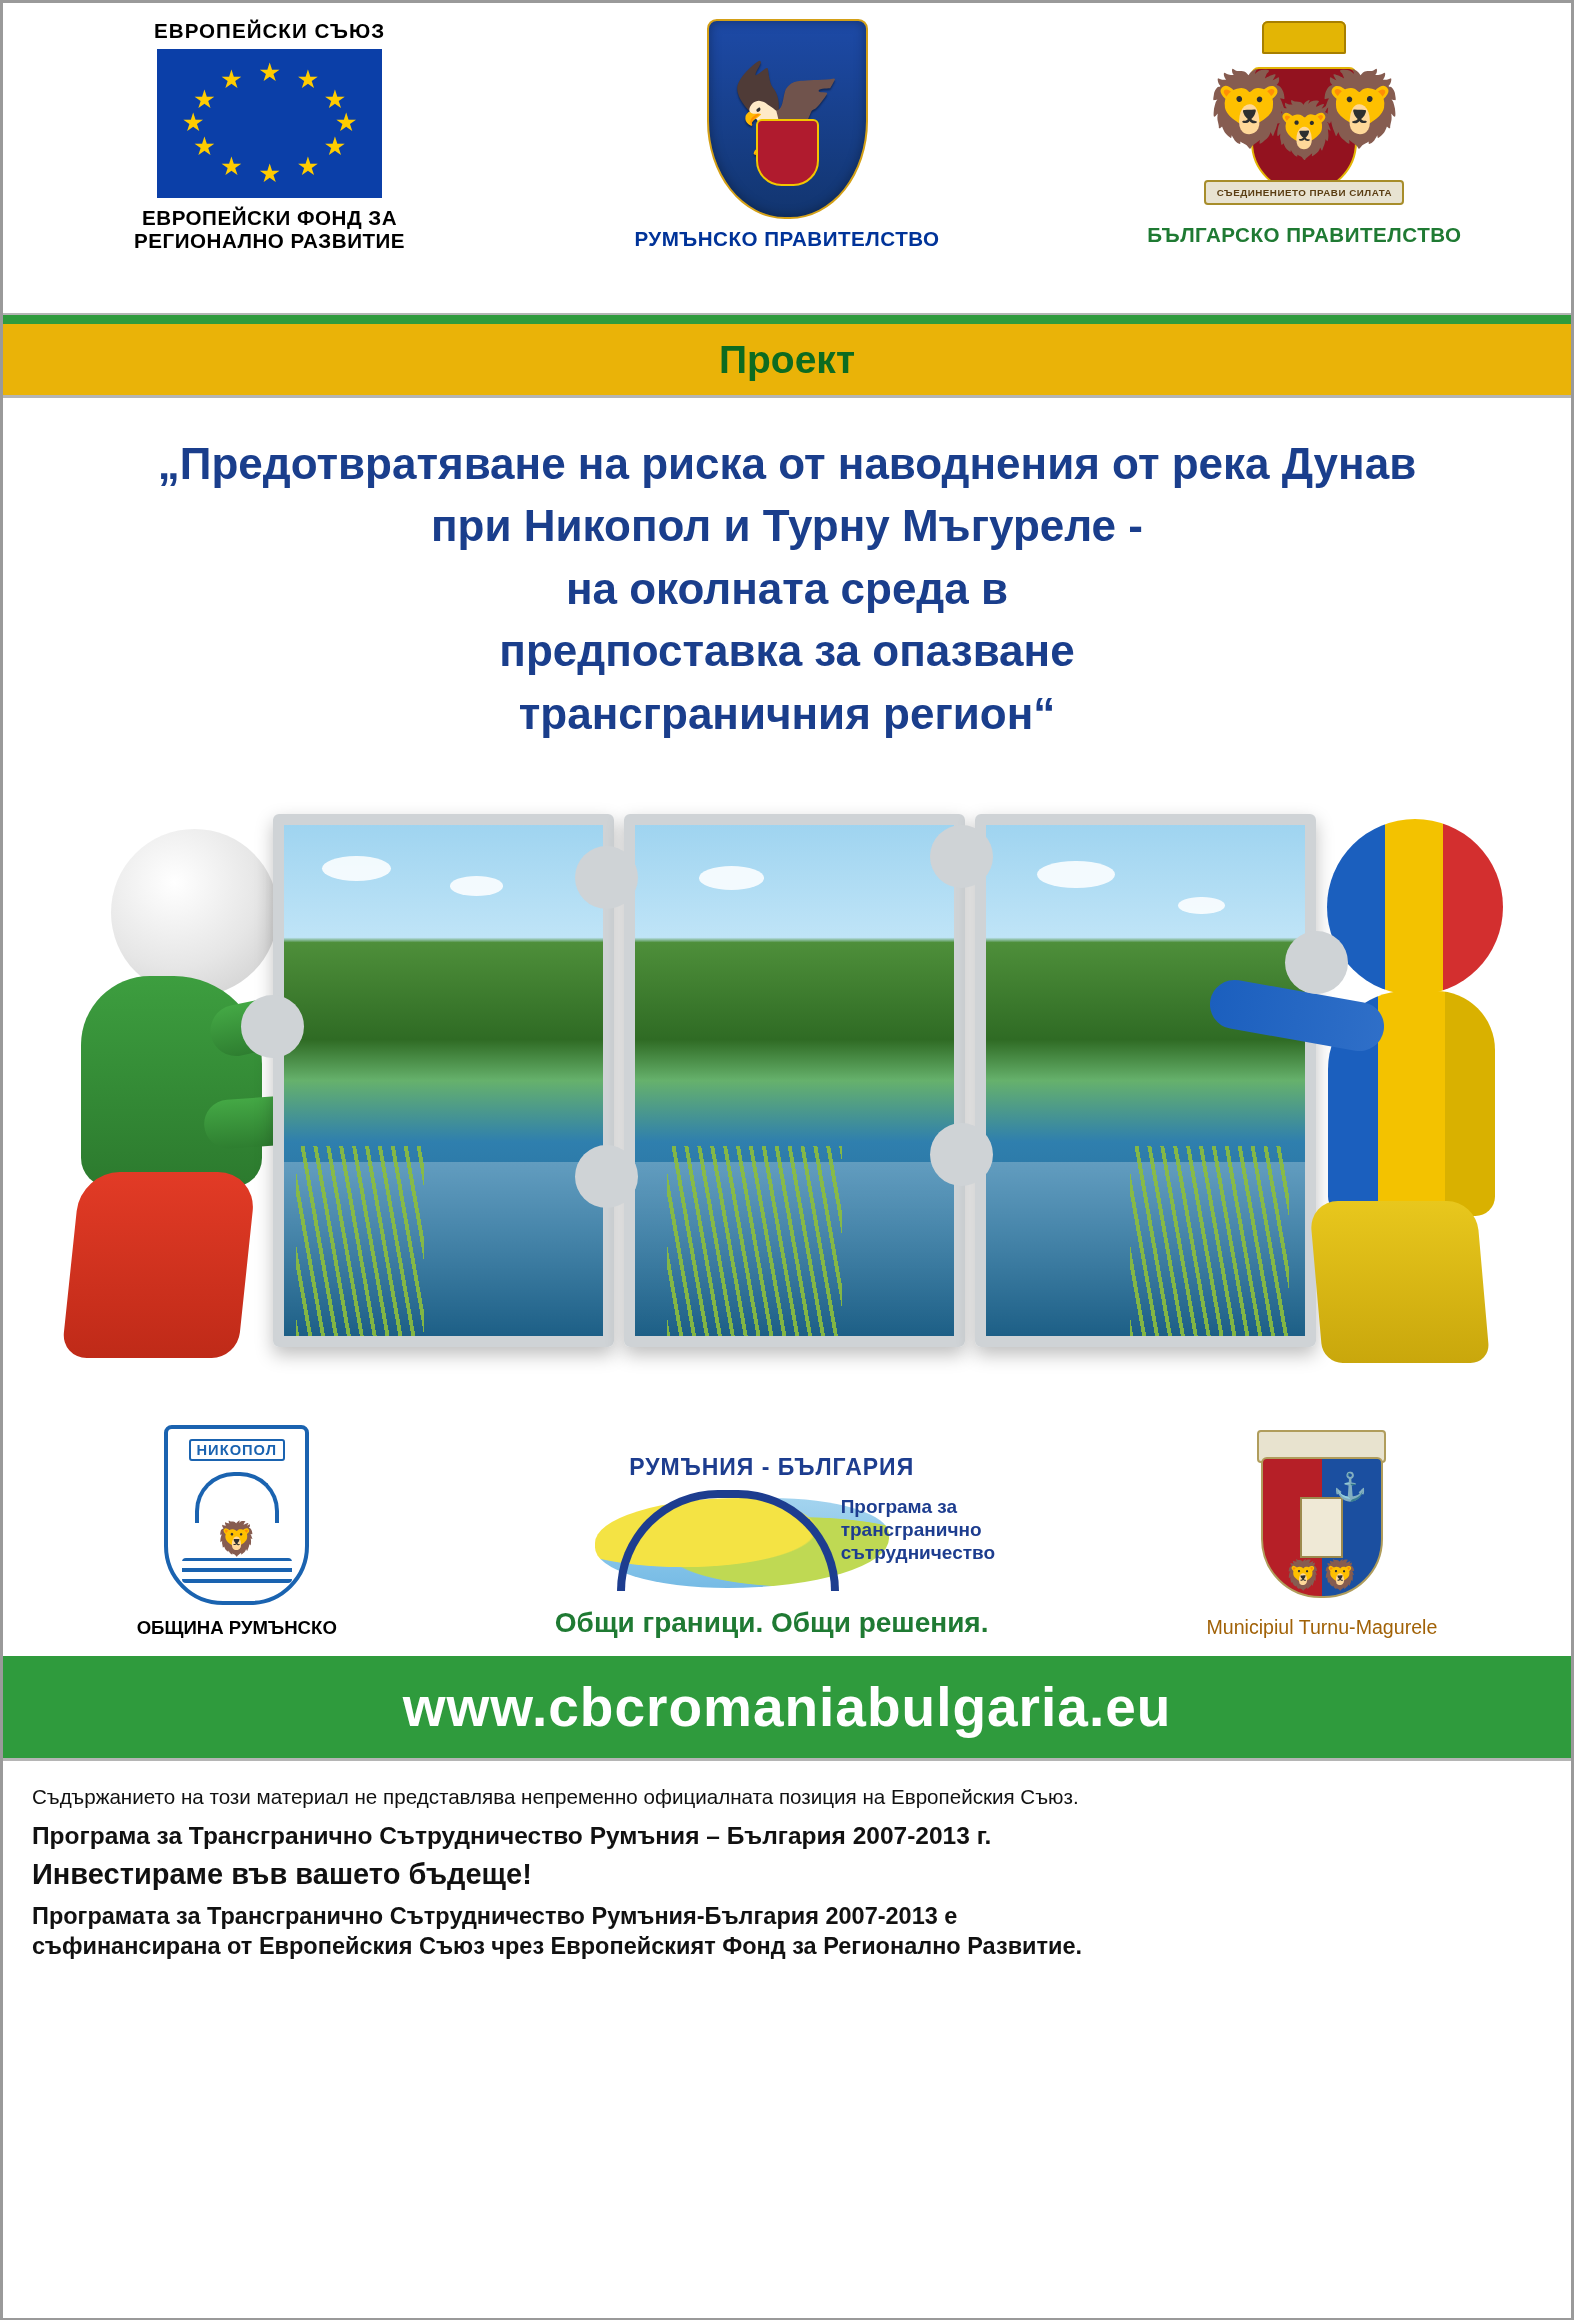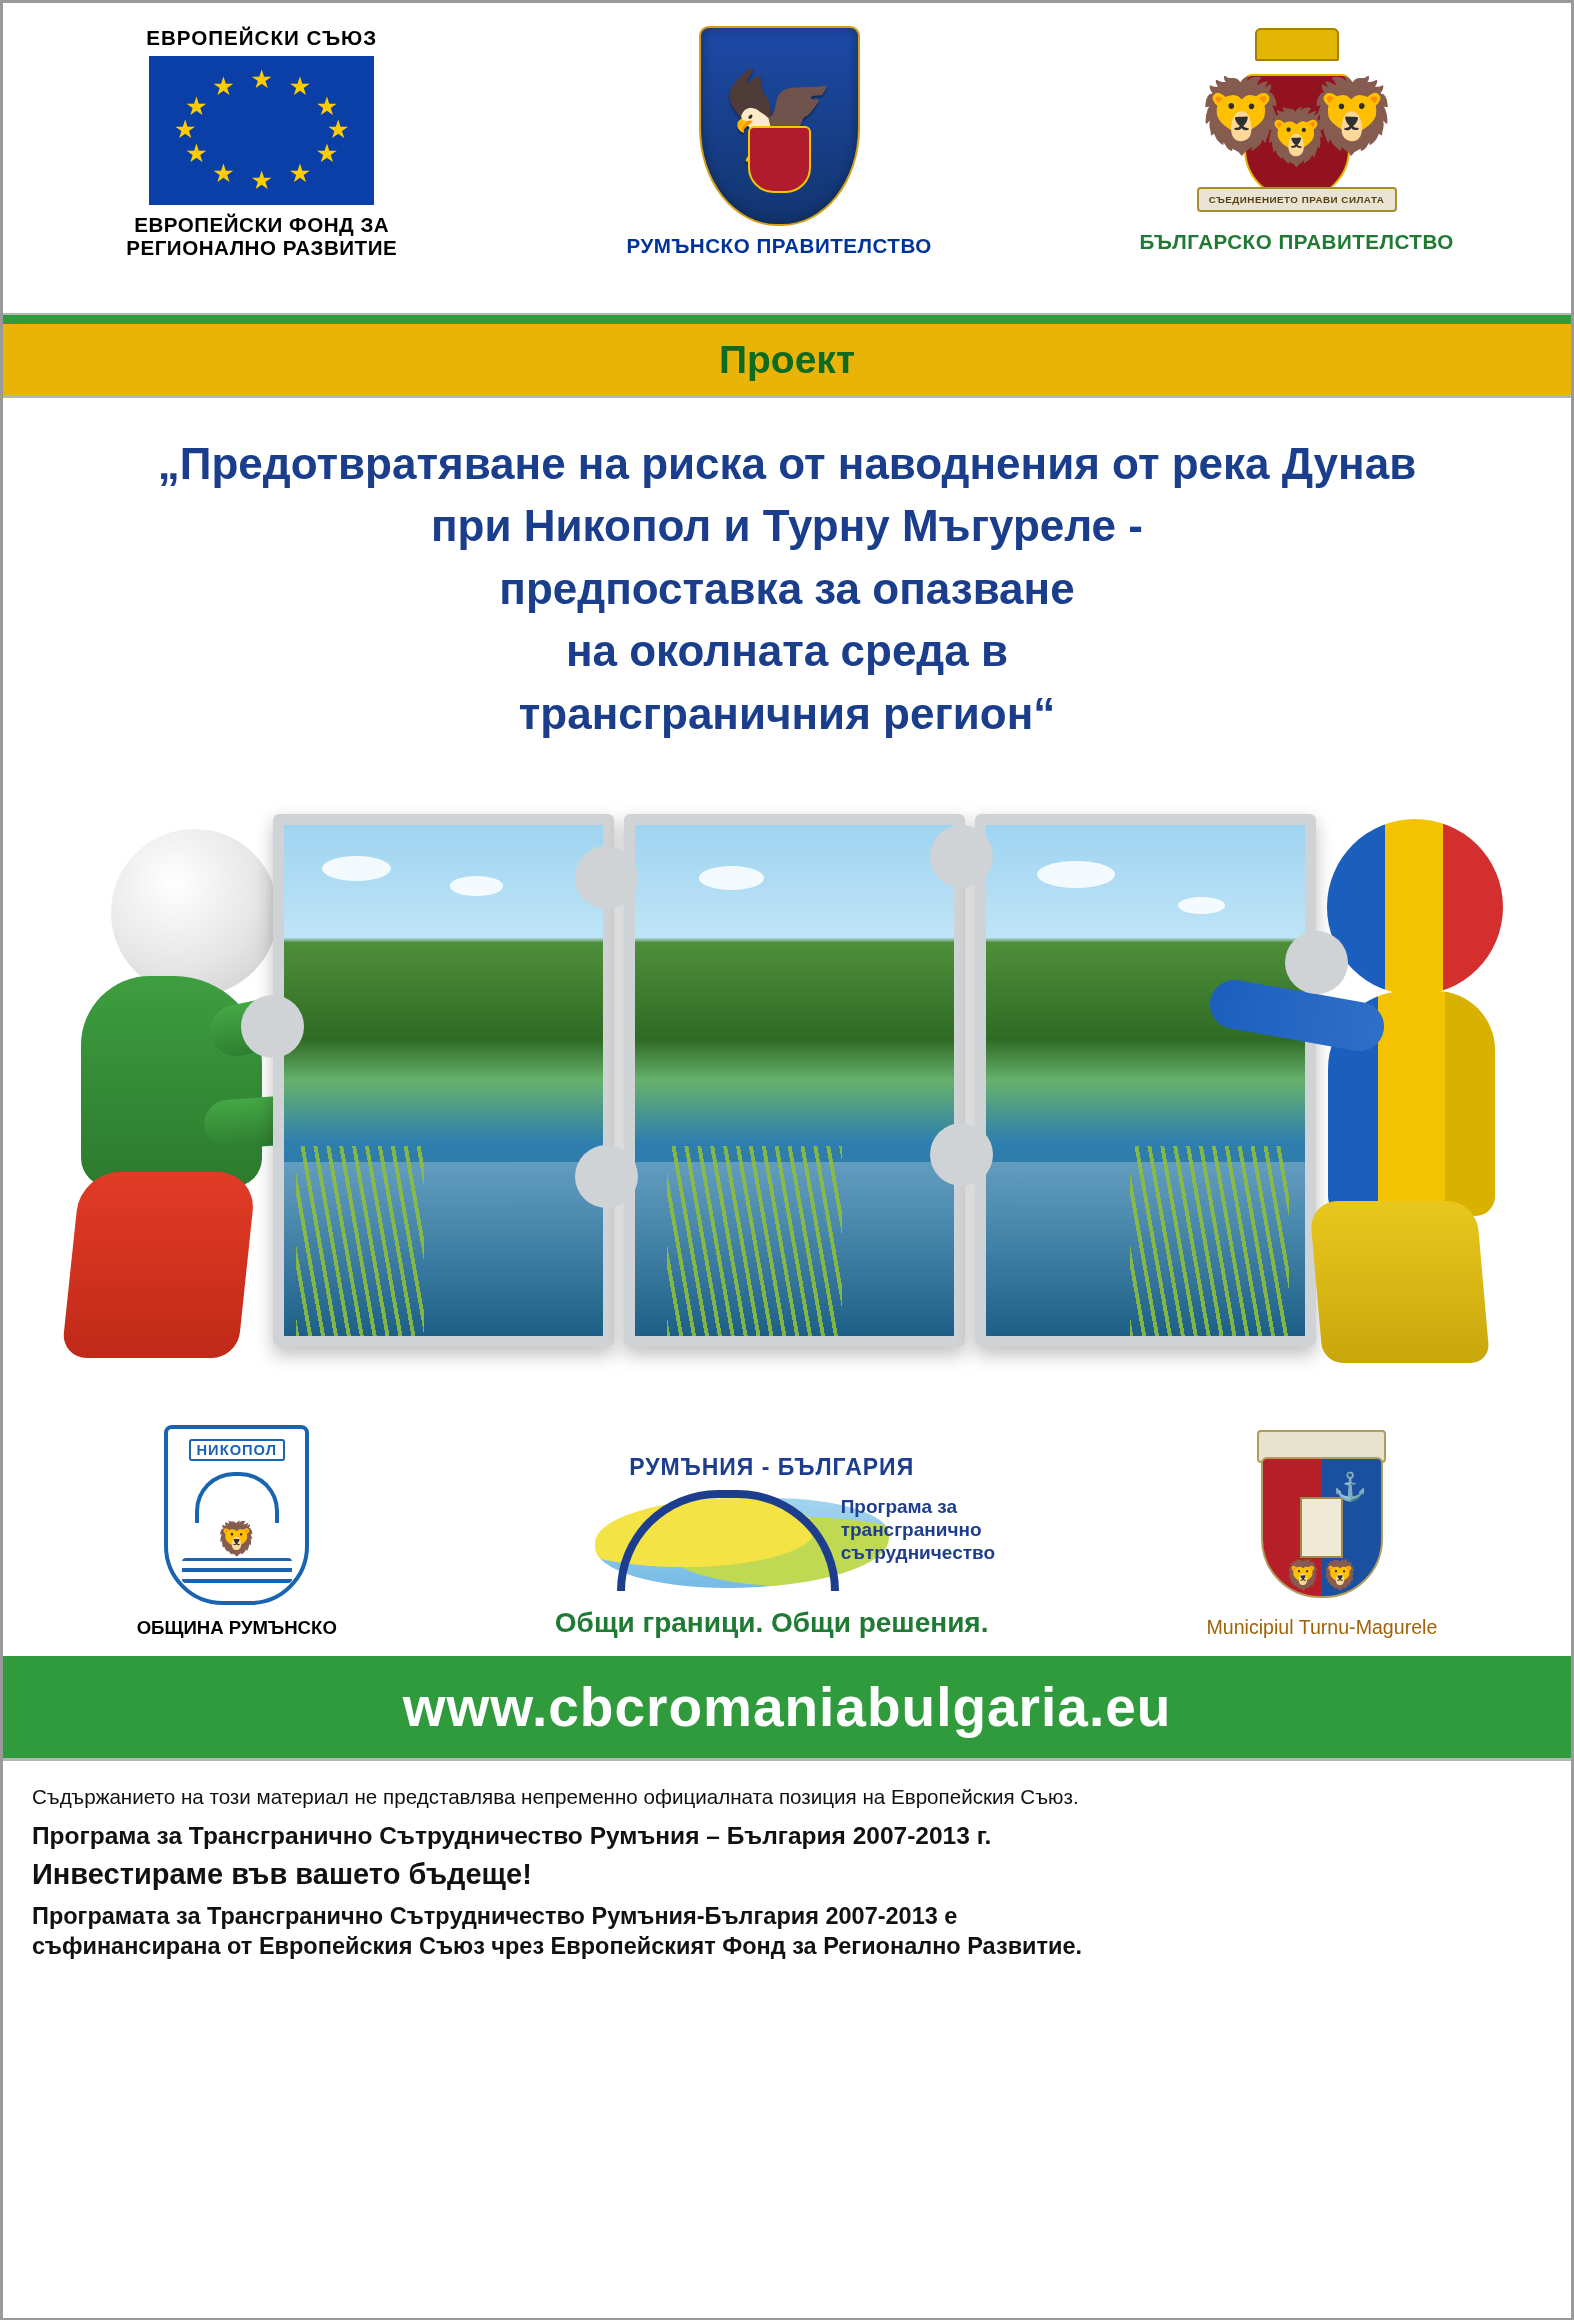--- a/index.html
+++ b/index.html
@@ -30,8 +30,8 @@
     height: 312px;
     display: flex;
     align-items: flex-start;
-    justify-content: flex-start;
-    padding-top: 23px;
+    justify-content: center;
+    padding-top: 16px;
     box-sizing: border-box;
     border-bottom: 2.9px solid #b5b5b5;
   }

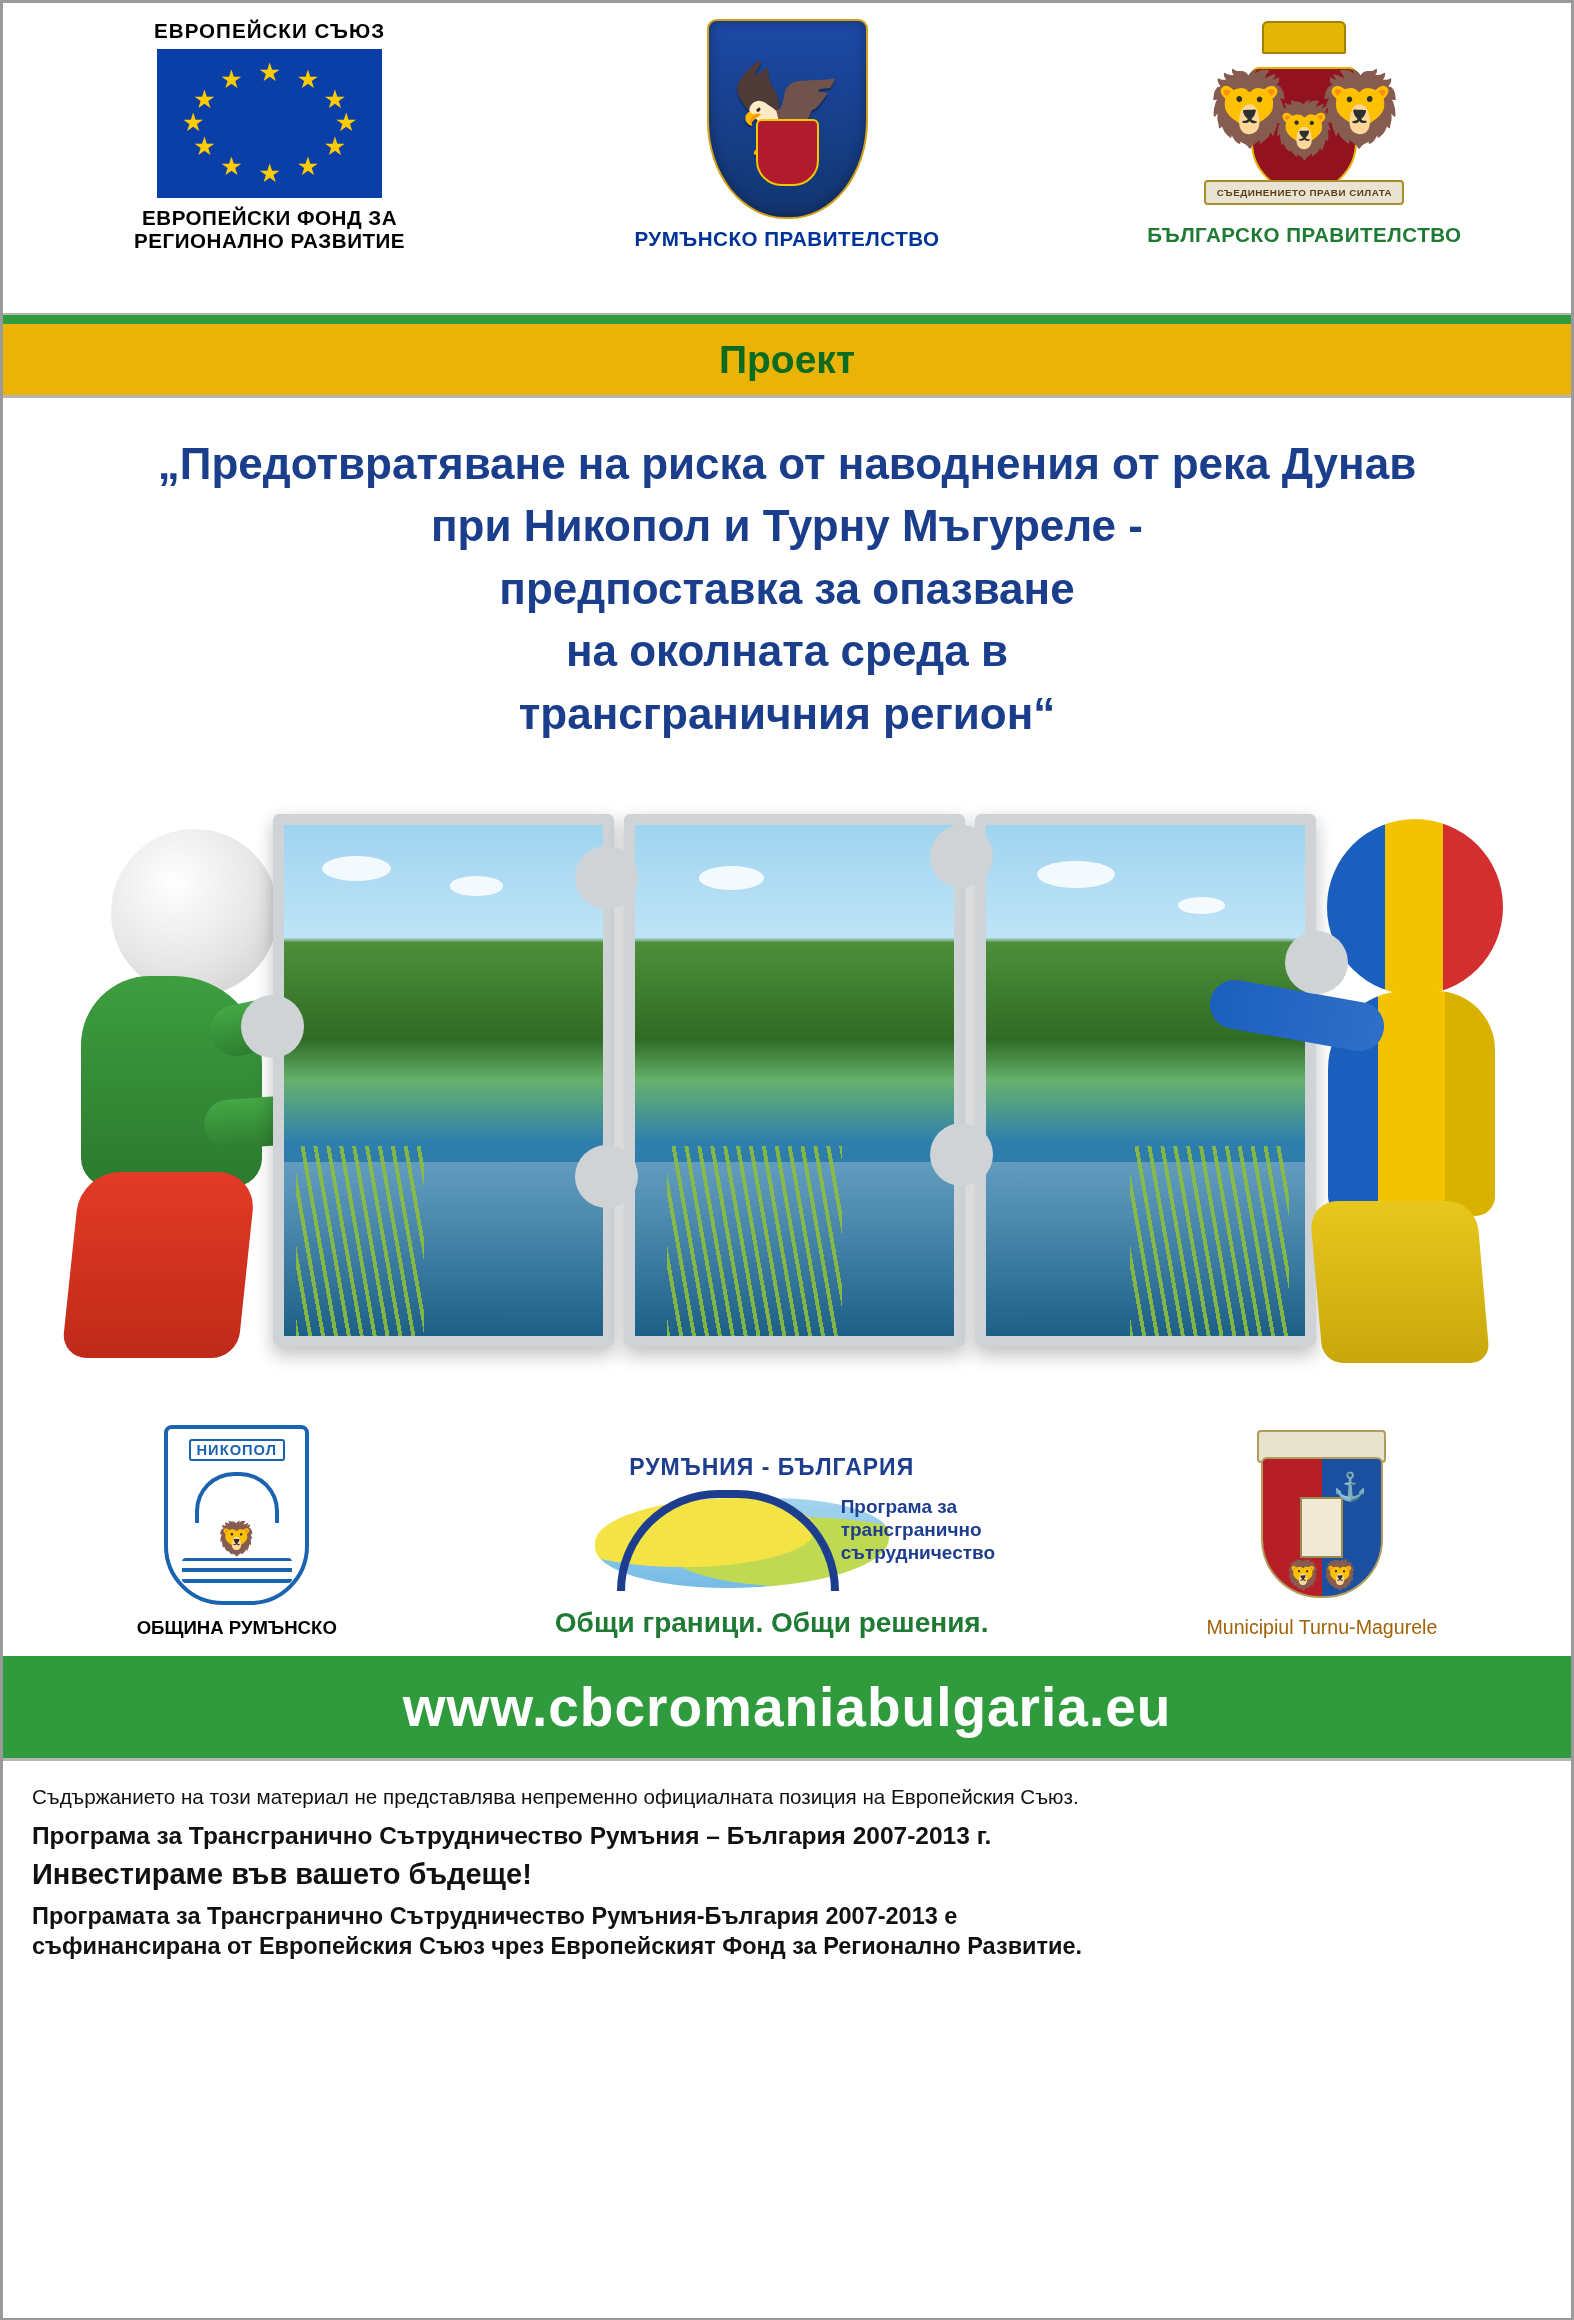--- a/index.html
+++ b/index.html
@@ -615,8 +615,8 @@
   <div class="title-block">
     <div class="line1">„Предотвратяване на риска от наводнения от река Дунав</div>
     <div>при Никопол и Турну Мъгуреле -</div>
+    <div>на околната среда в</div>
     <div>предпоставка за опазване</div>
-    <div>на околната среда в</div>
     <div>трансграничния регион“</div>
   </div>
 

